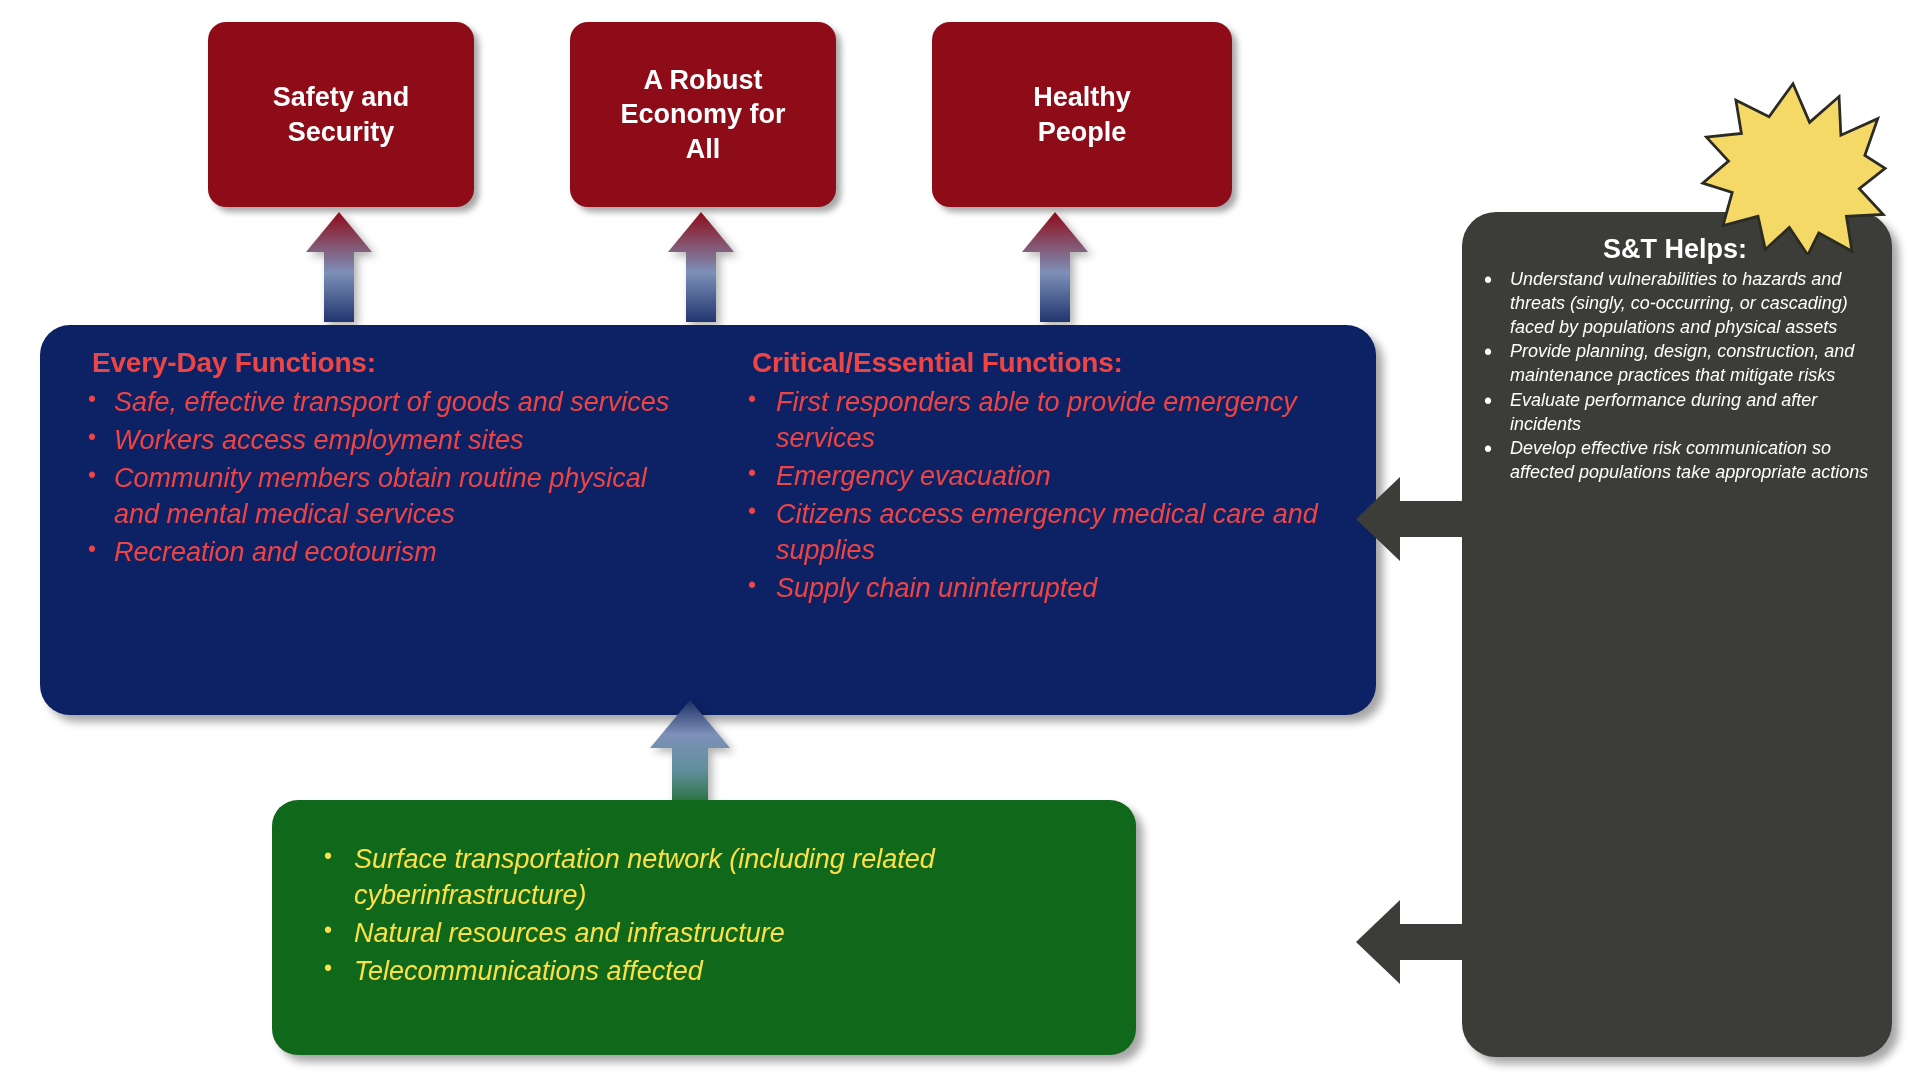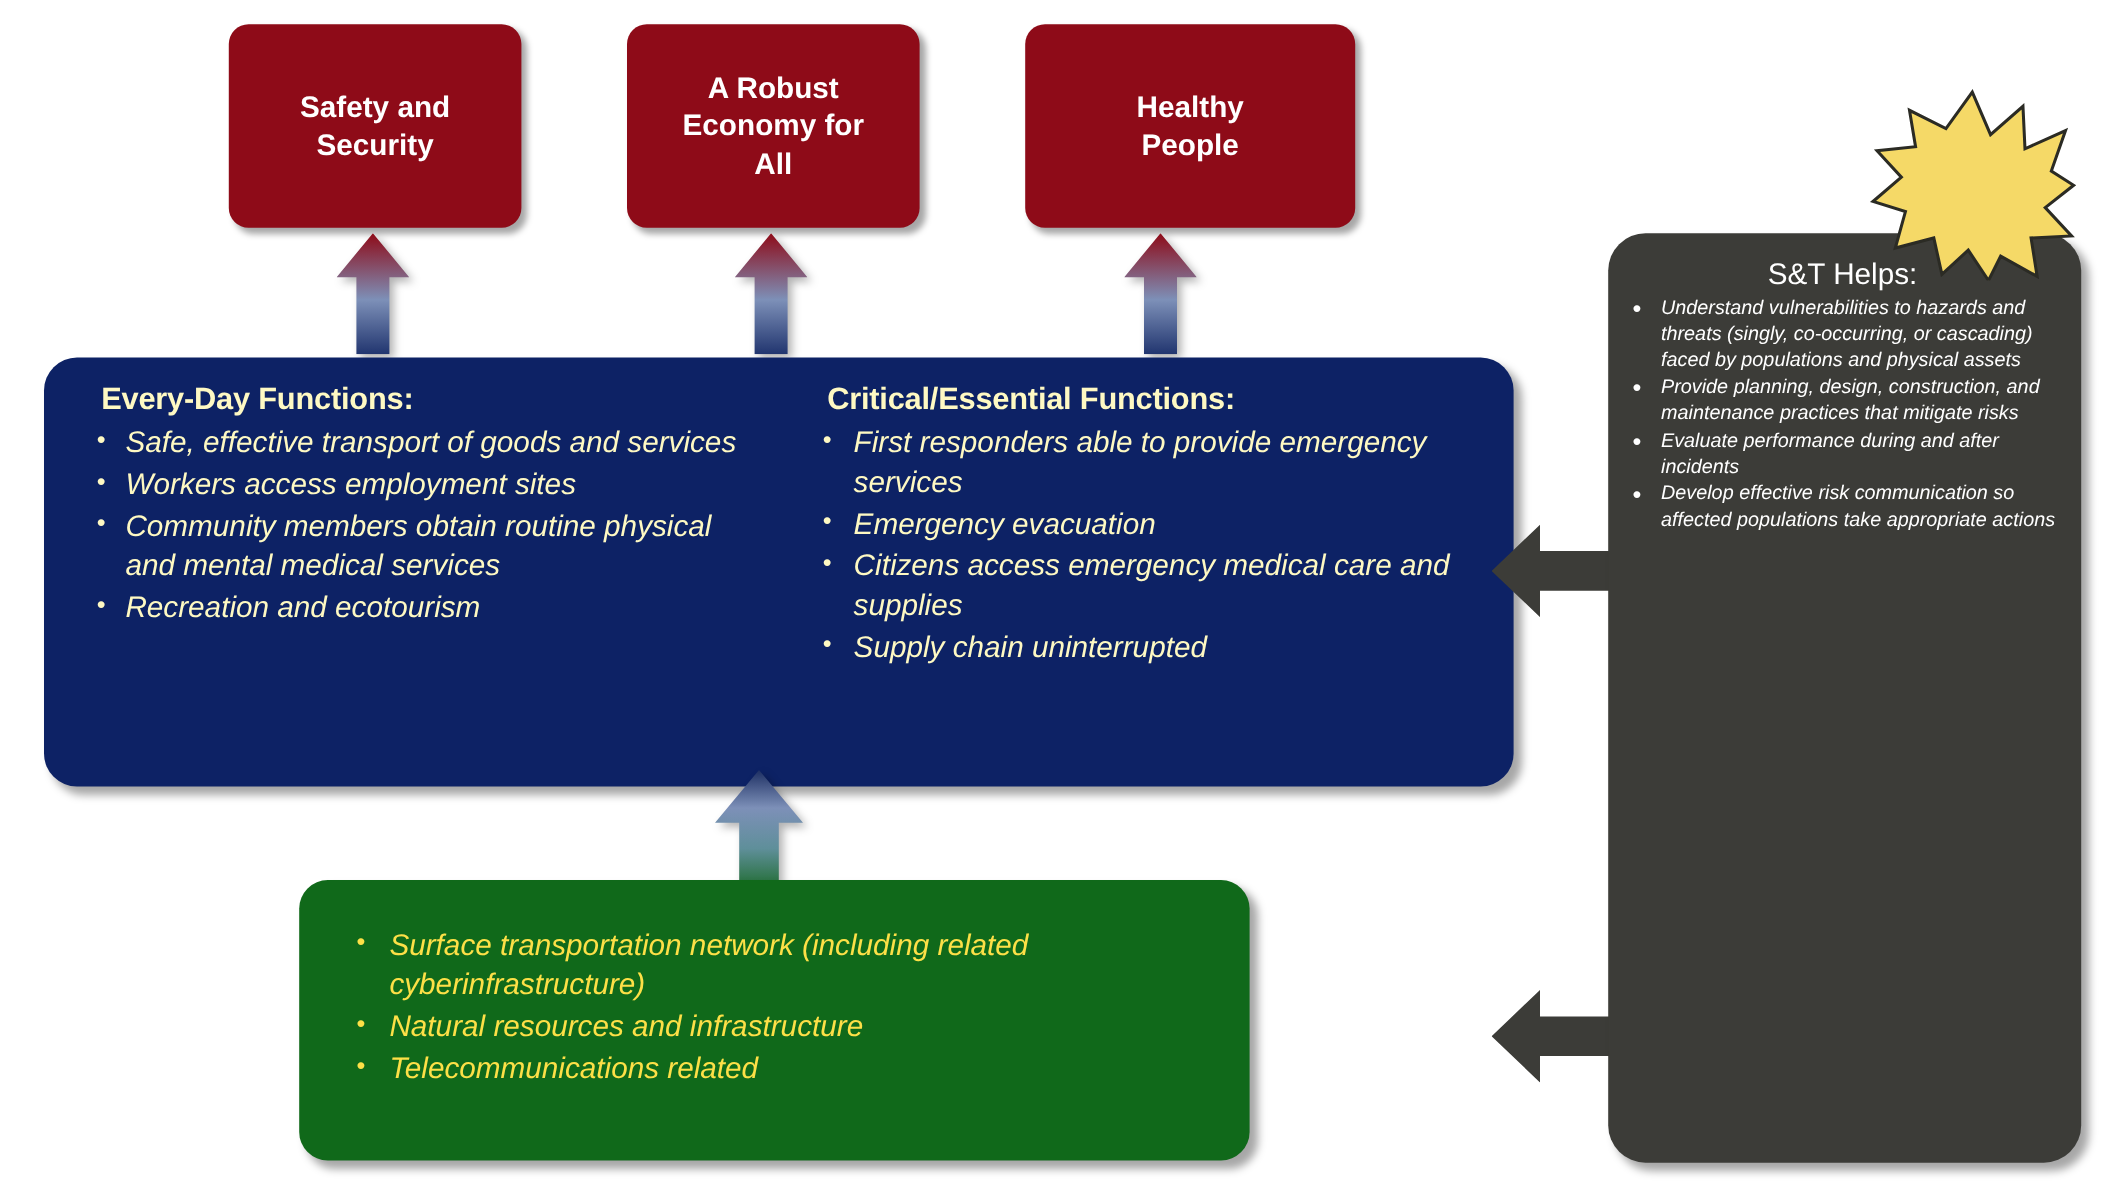--- a/index.html
+++ b/index.html
@@ -140,7 +140,7 @@
     padding: 16px 14px 10px 10px;
   }
   #st-heading {
-    font-weight: normal;
+    font-weight: bold;
     font-size: 27px;
     text-align: center;
     margin: 6px 0 2px 0;

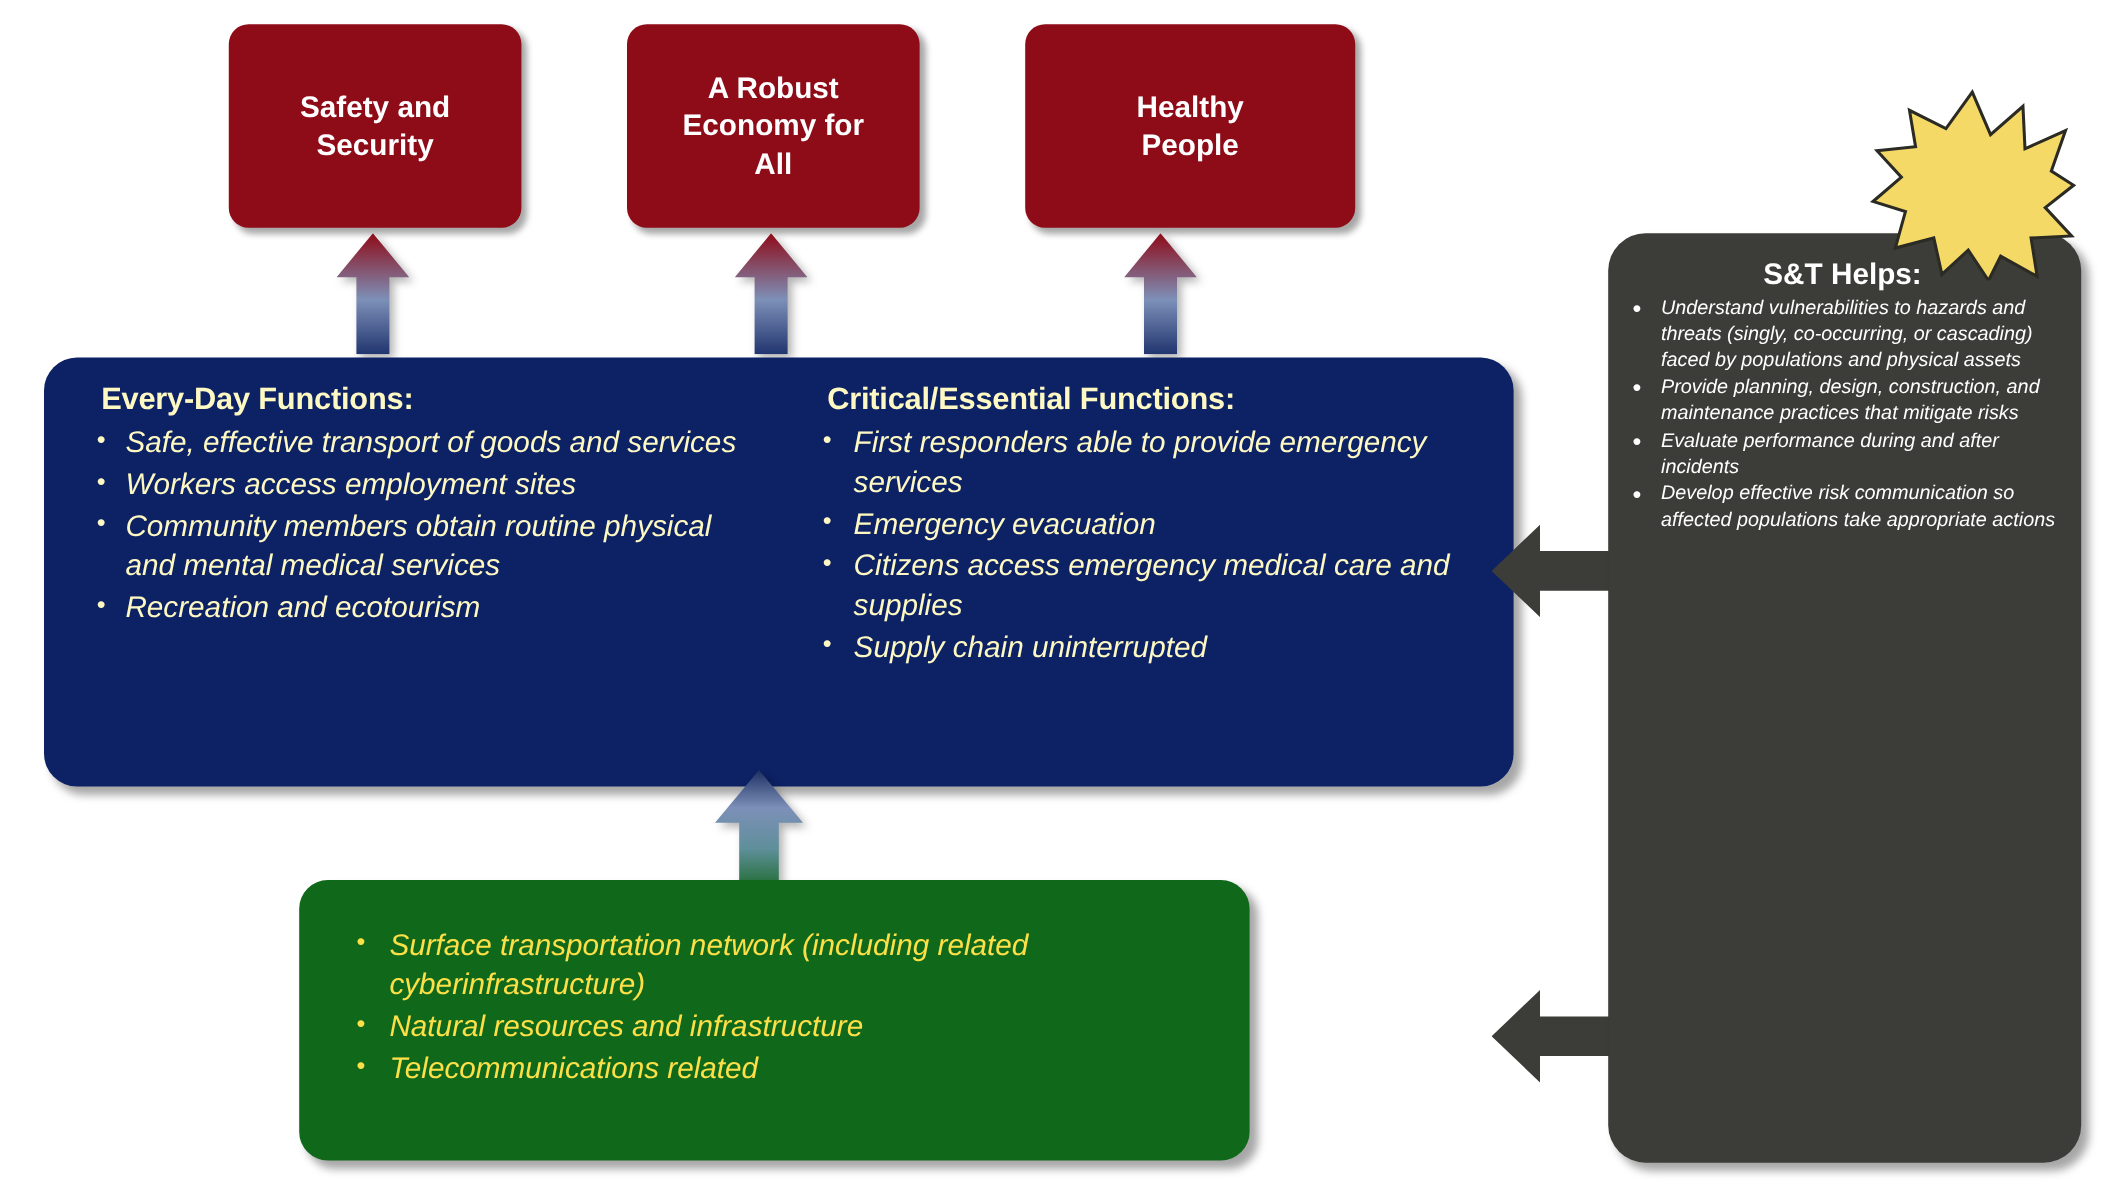--- a/index.html
+++ b/index.html
@@ -57,7 +57,7 @@
     background: #0d2265;
     border-radius: 30px;
     box-shadow: 7px 7px 8px rgba(0,0,0,0.35);
-    color: #fef9c3;
+    color: #ef4444;
     display: flex;
     padding: 22px 26px 20px 26px;
   }

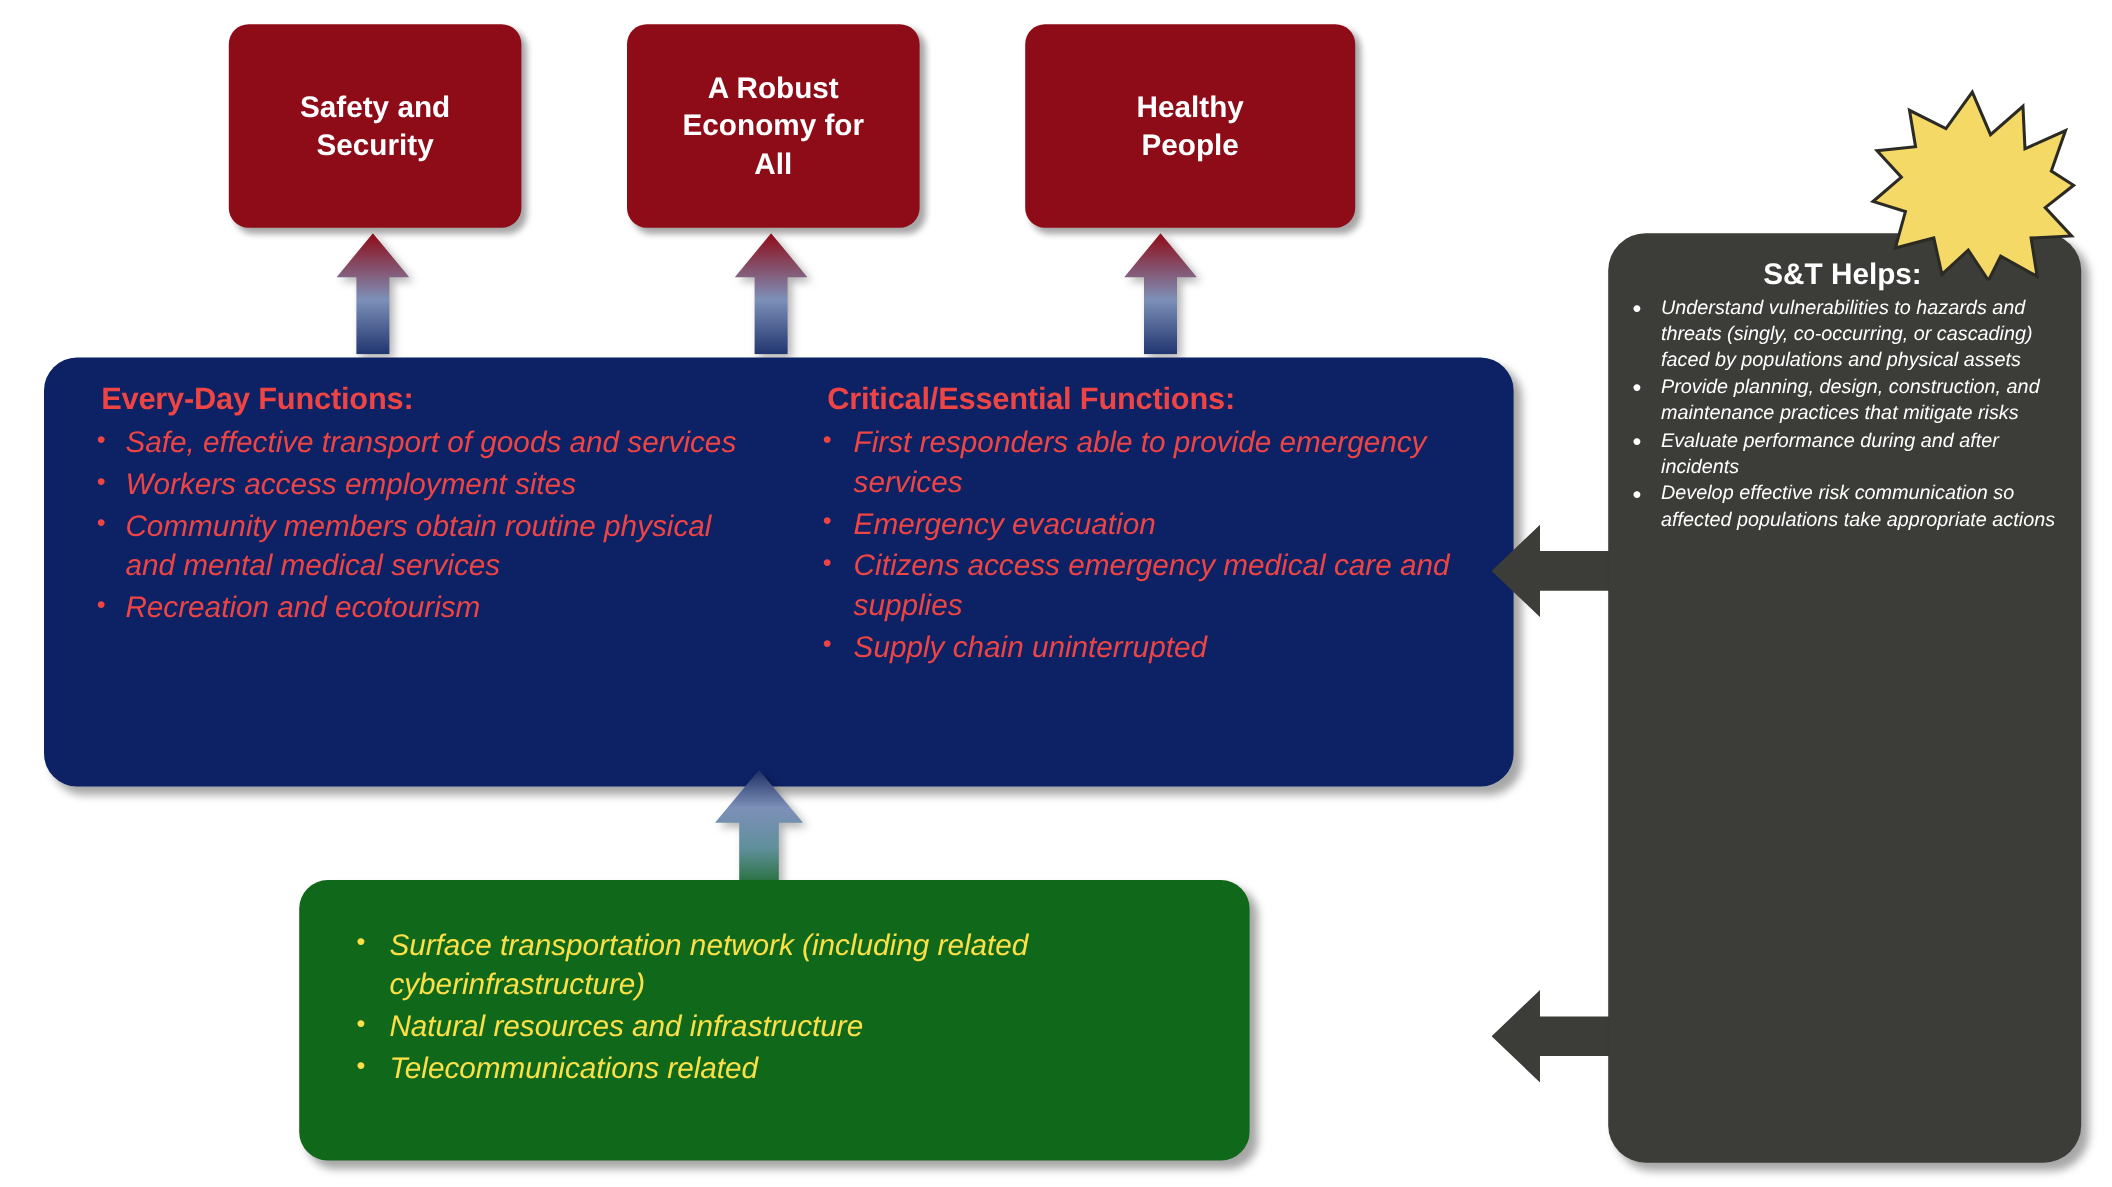--- a/index.html
+++ b/index.html
@@ -265,7 +265,7 @@
     <ul class="infra-list">
       <li>Surface transportation network (including related cyberinfrastructure)</li>
       <li>Natural resources and infrastructure</li>
-      <li>Telecommunications related</li>
+      <li>Telecommunications affected</li>
     </ul>
   </div>
 

